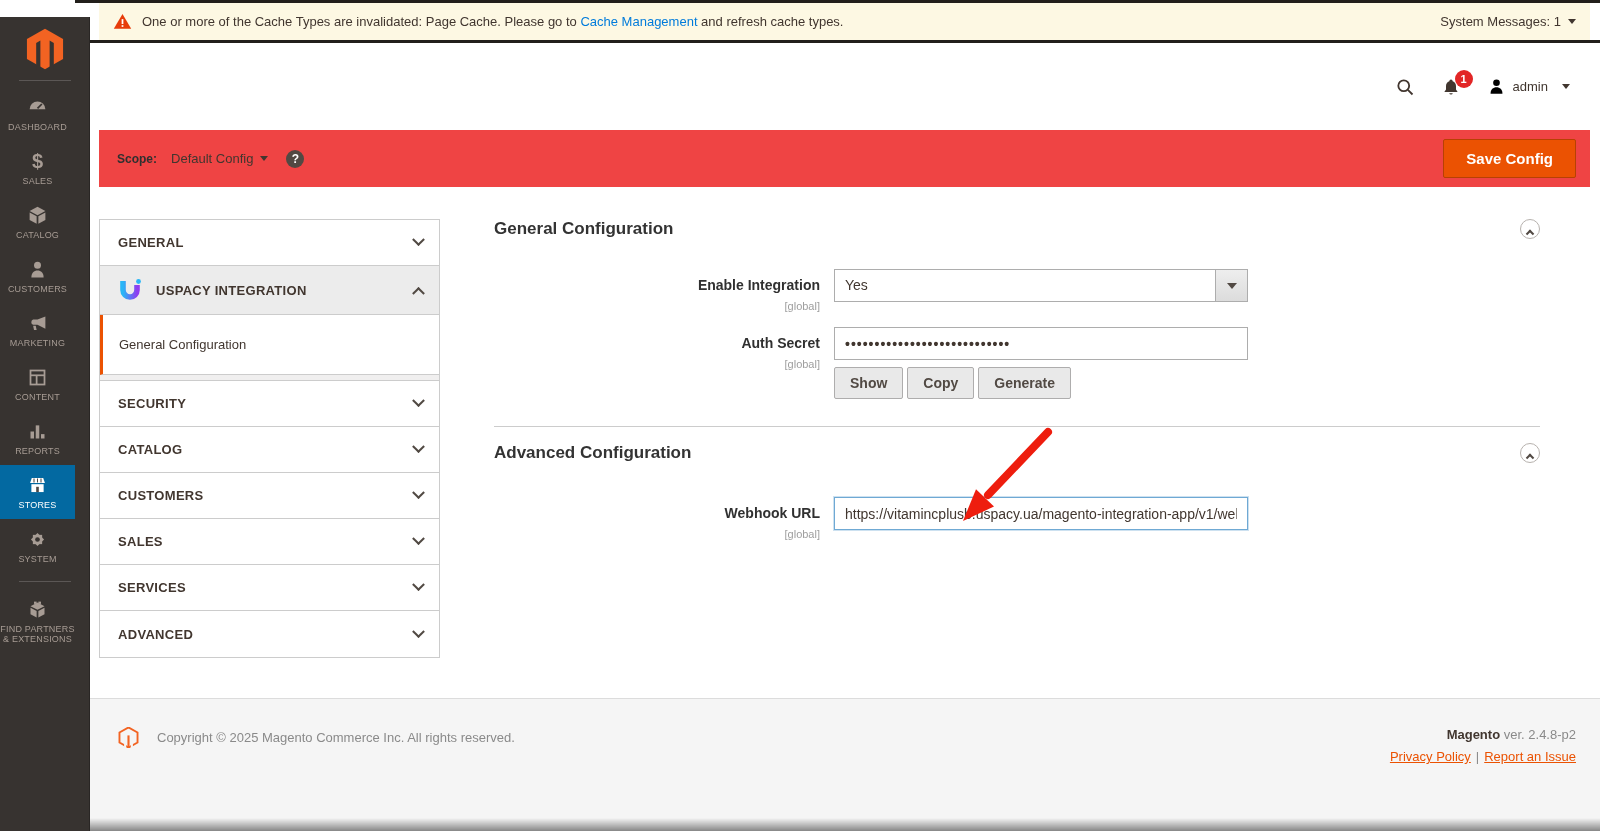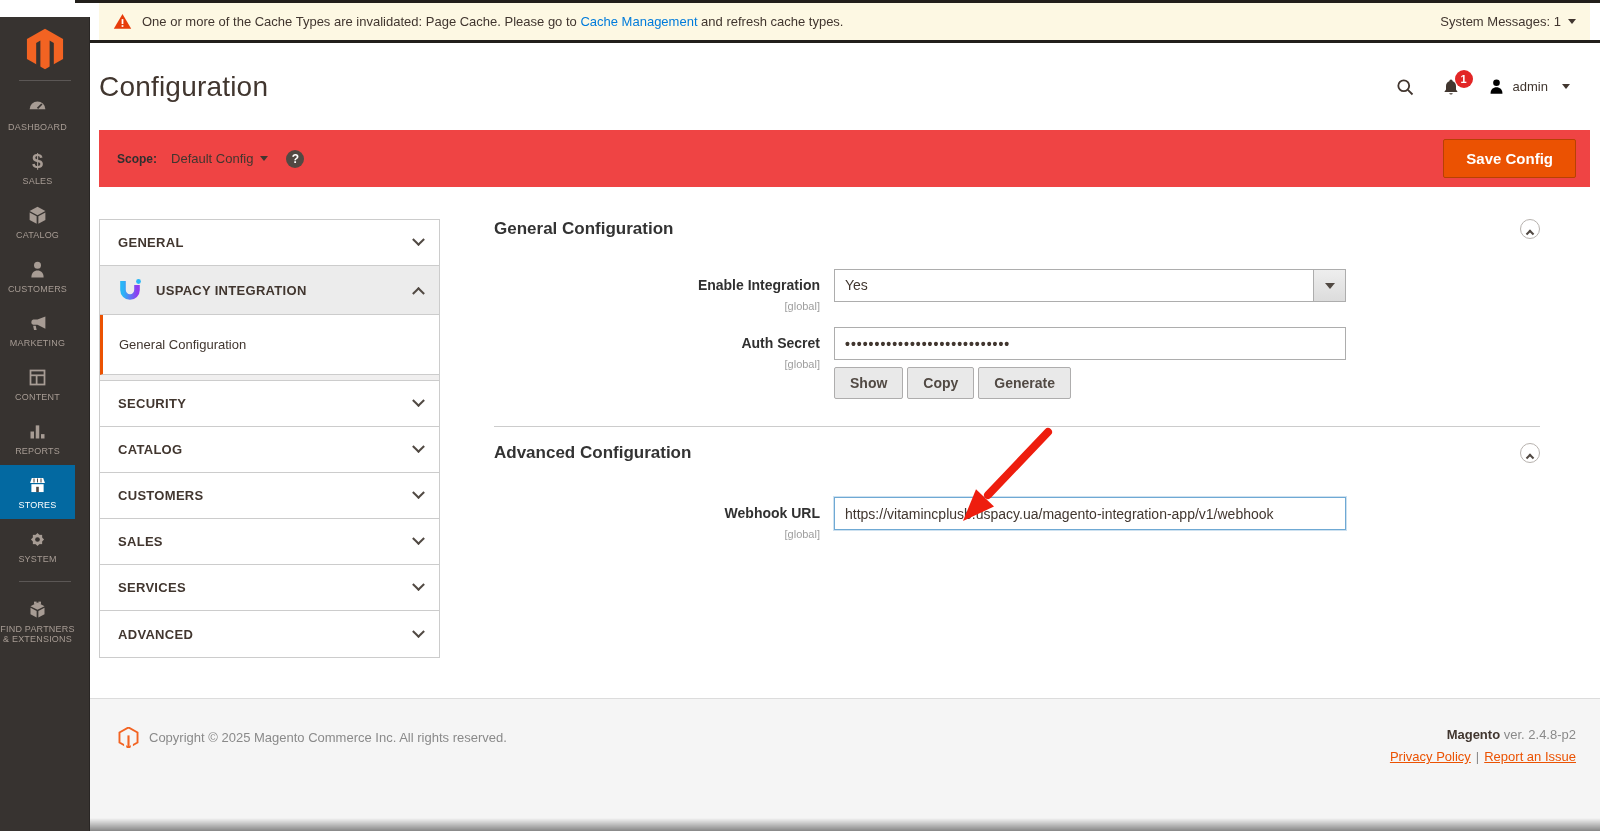--- a/index.html
+++ b/index.html
@@ -244,7 +244,6 @@
     <div class="msg-strip"></div>
 
     <header class="page-header">
-      <h1 class="page-title">Configuration</h1>
       <div class="header-actions">
         <span class="hicon">
           <svg viewBox="0 0 24 24" fill="none" stroke="currentColor" stroke-width="2.2">

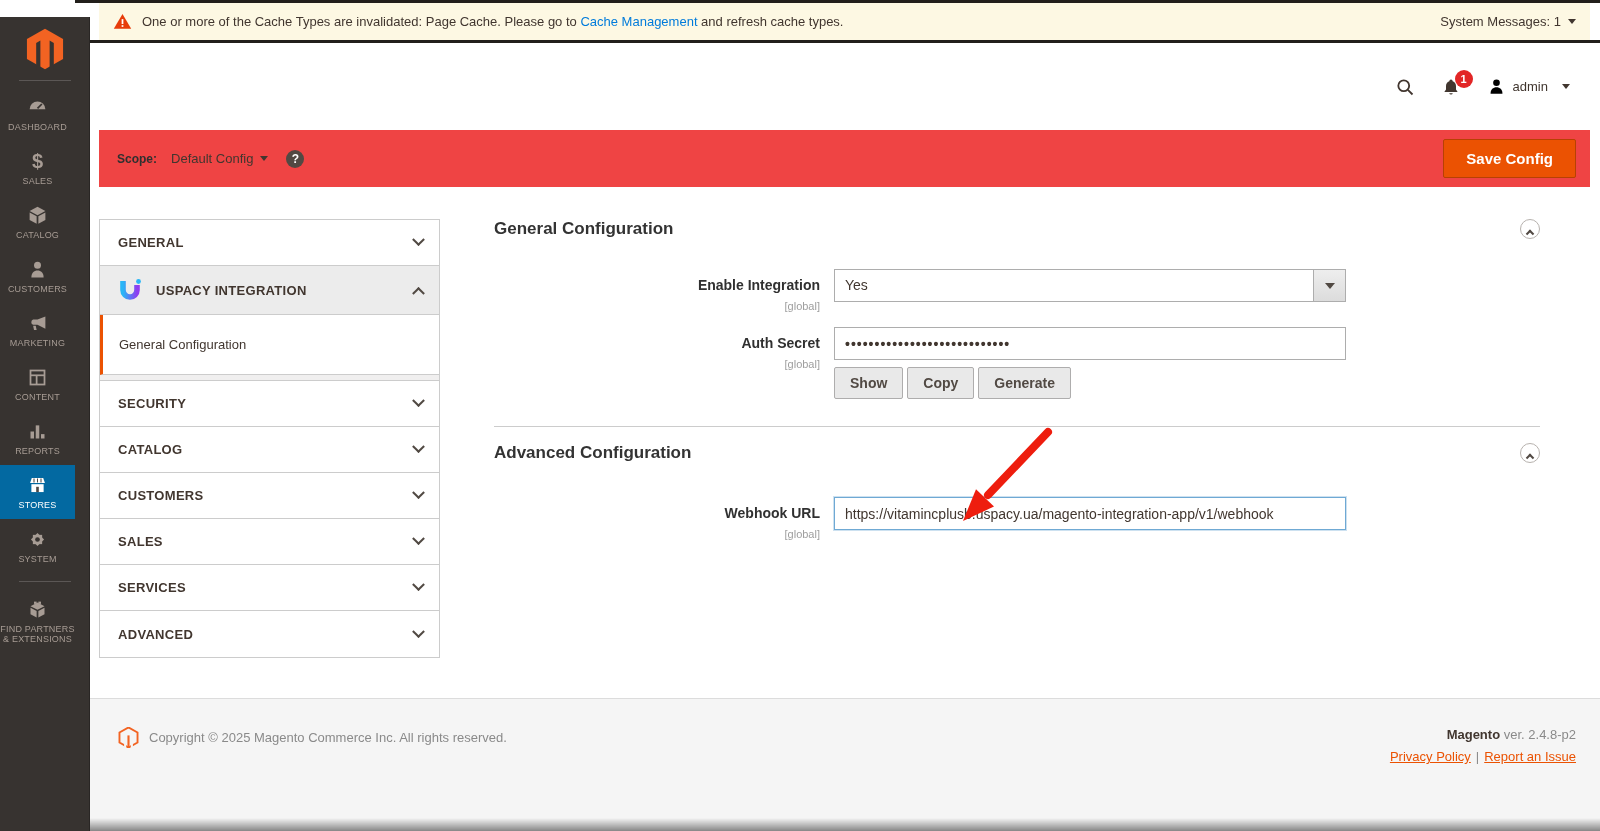--- a/index.html
+++ b/index.html
@@ -74,7 +74,7 @@
   .field-label { width:340px; text-align:right; padding-right:14px; padding-top:8px; }
   .field-label .lab { font-size:14px; font-weight:bold; color:#303030; }
   .field-label .scope { font-size:11px; color:#9e9e9e; margin-top:7px; }
-  .field-control { width:512px; }
+  .field-control { width:414px; }
   .select-box { position:relative; height:33px; border:1px solid #adadad; background:#fff; cursor:pointer; }
   .select-box .sel-val { line-height:31px; padding-left:10px; font-size:14px; color:#41362f; }
   .sel-arrow { position:absolute; top:0; right:0; width:32px; height:31px; border-left:1px solid #adadad; background:linear-gradient(#eee,#dcdcdc); display:flex; align-items:center; justify-content:center; }

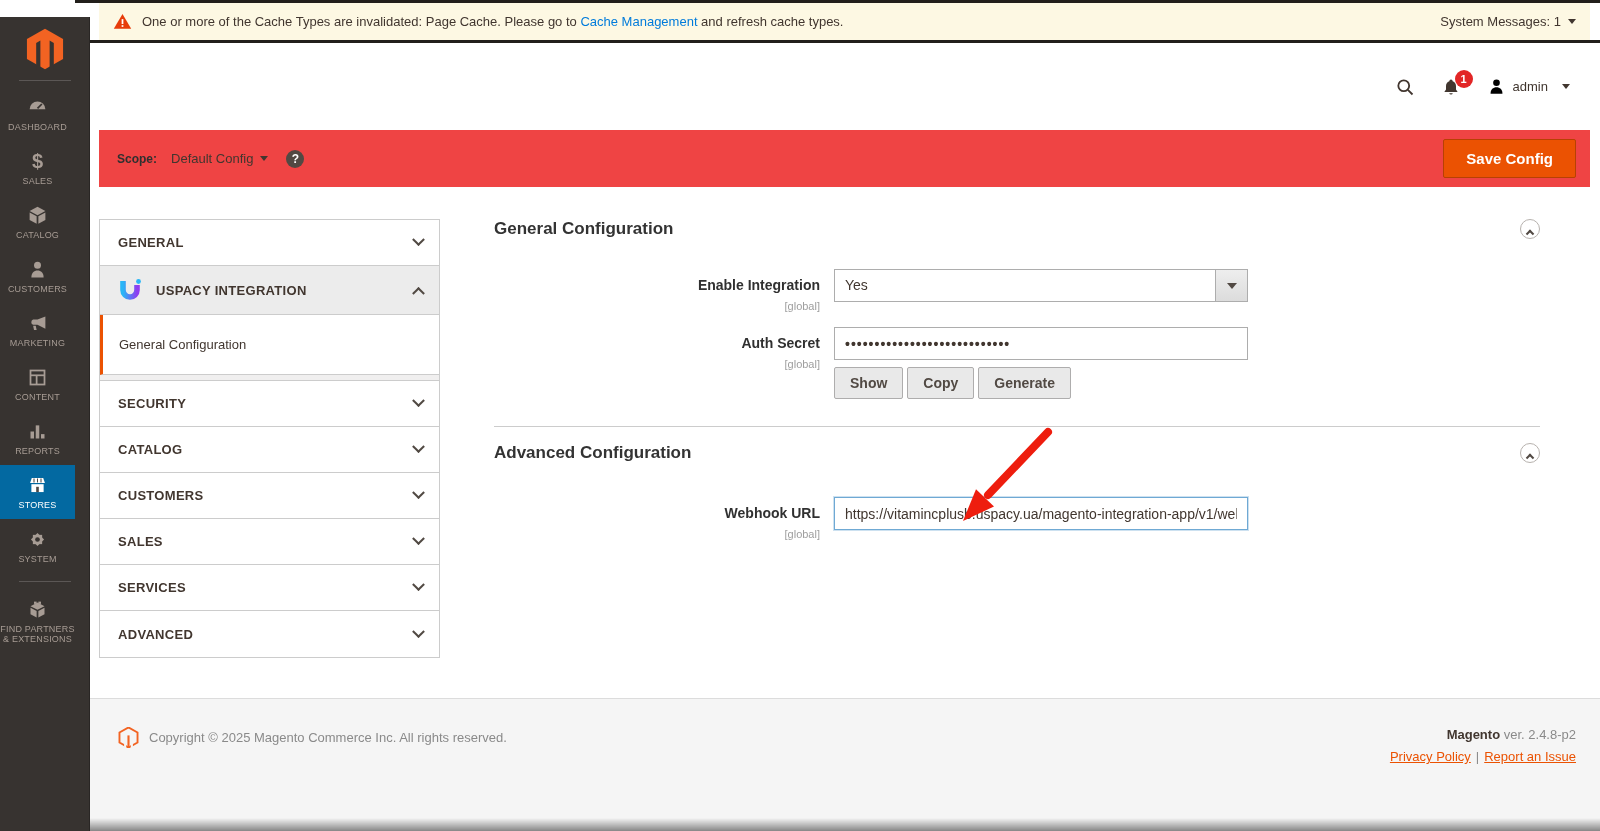--- a/index.html
+++ b/index.html
@@ -88,7 +88,7 @@
 
   
   .page-footer { position:absolute; left:75px; right:0; top:698px; bottom:0; background:#f5f5f5; border-top:1px solid #dcdcdc; padding:28px 24px 0; }
-  .foot-left { float:left; display:flex; align-items:flex-start; gap:10px;padding-left:19px; }
+  .foot-left { float:left; display:flex; align-items:flex-start; gap:18px;padding-left:19px; }
   .foot-logo { width:21px; height:21px; }
   .copyright { font-size:13px; color:#8a8a8a; padding-top:3px; }
   .foot-right { float:right; text-align:right; }

